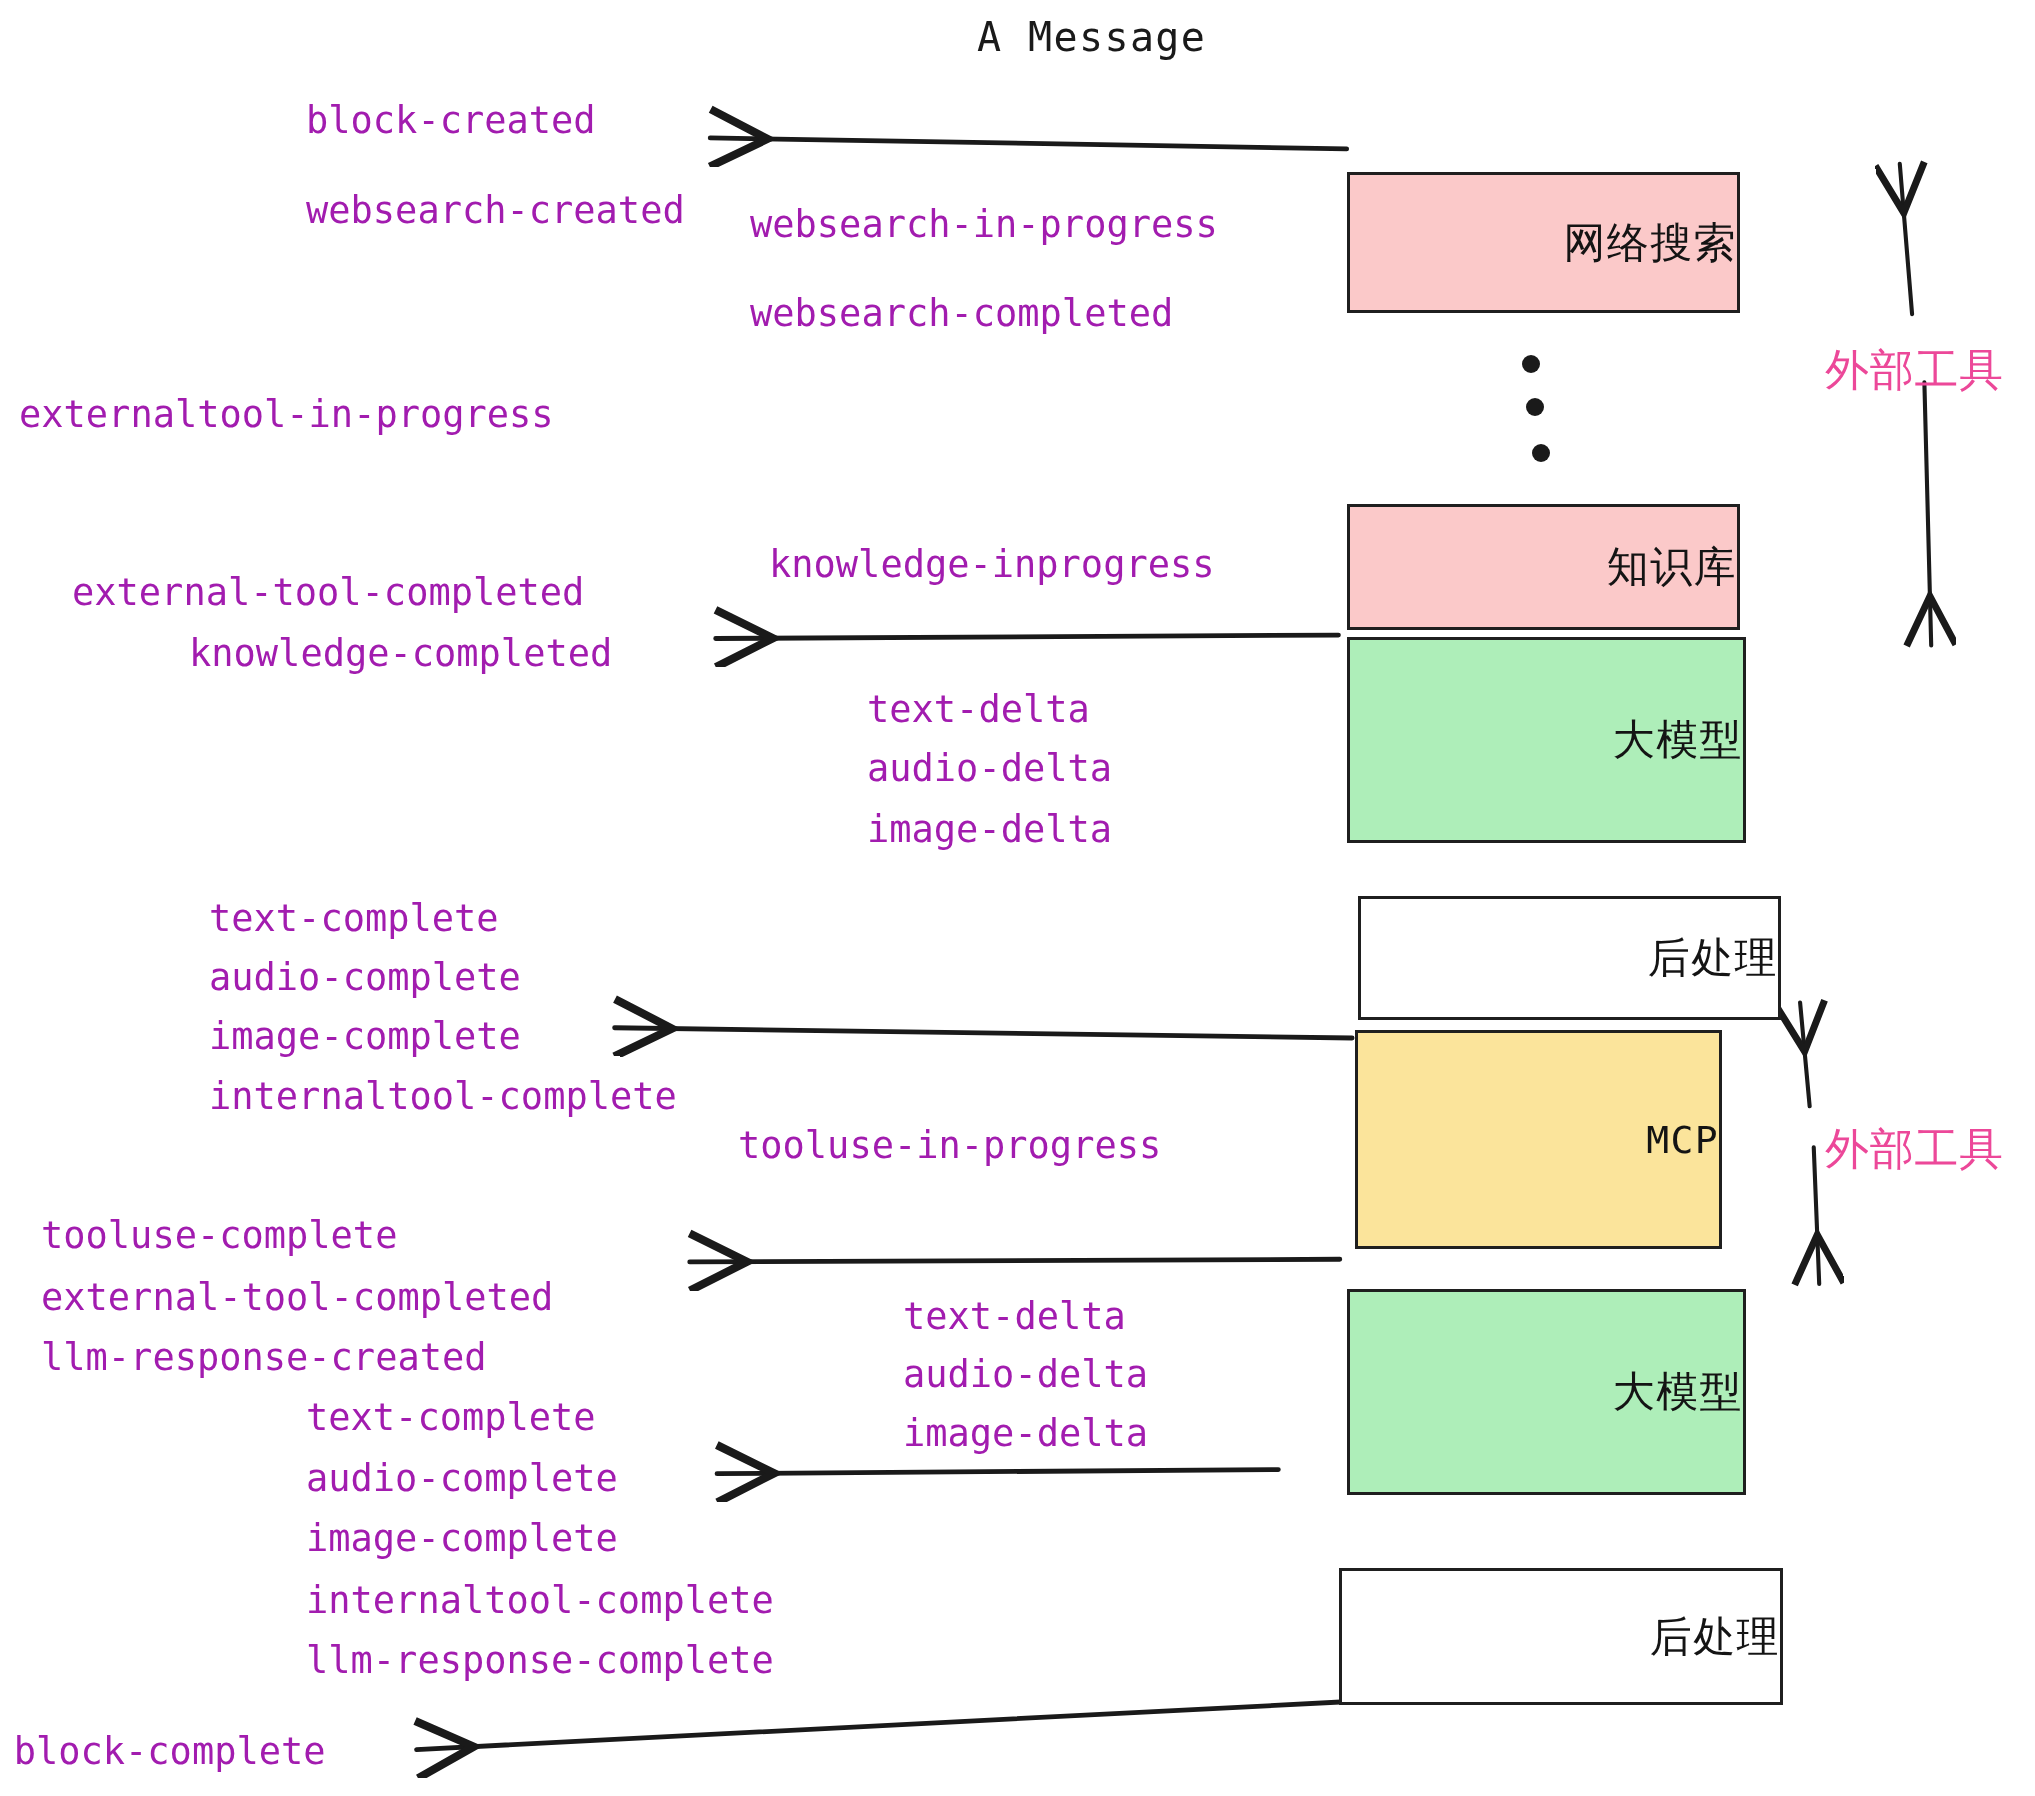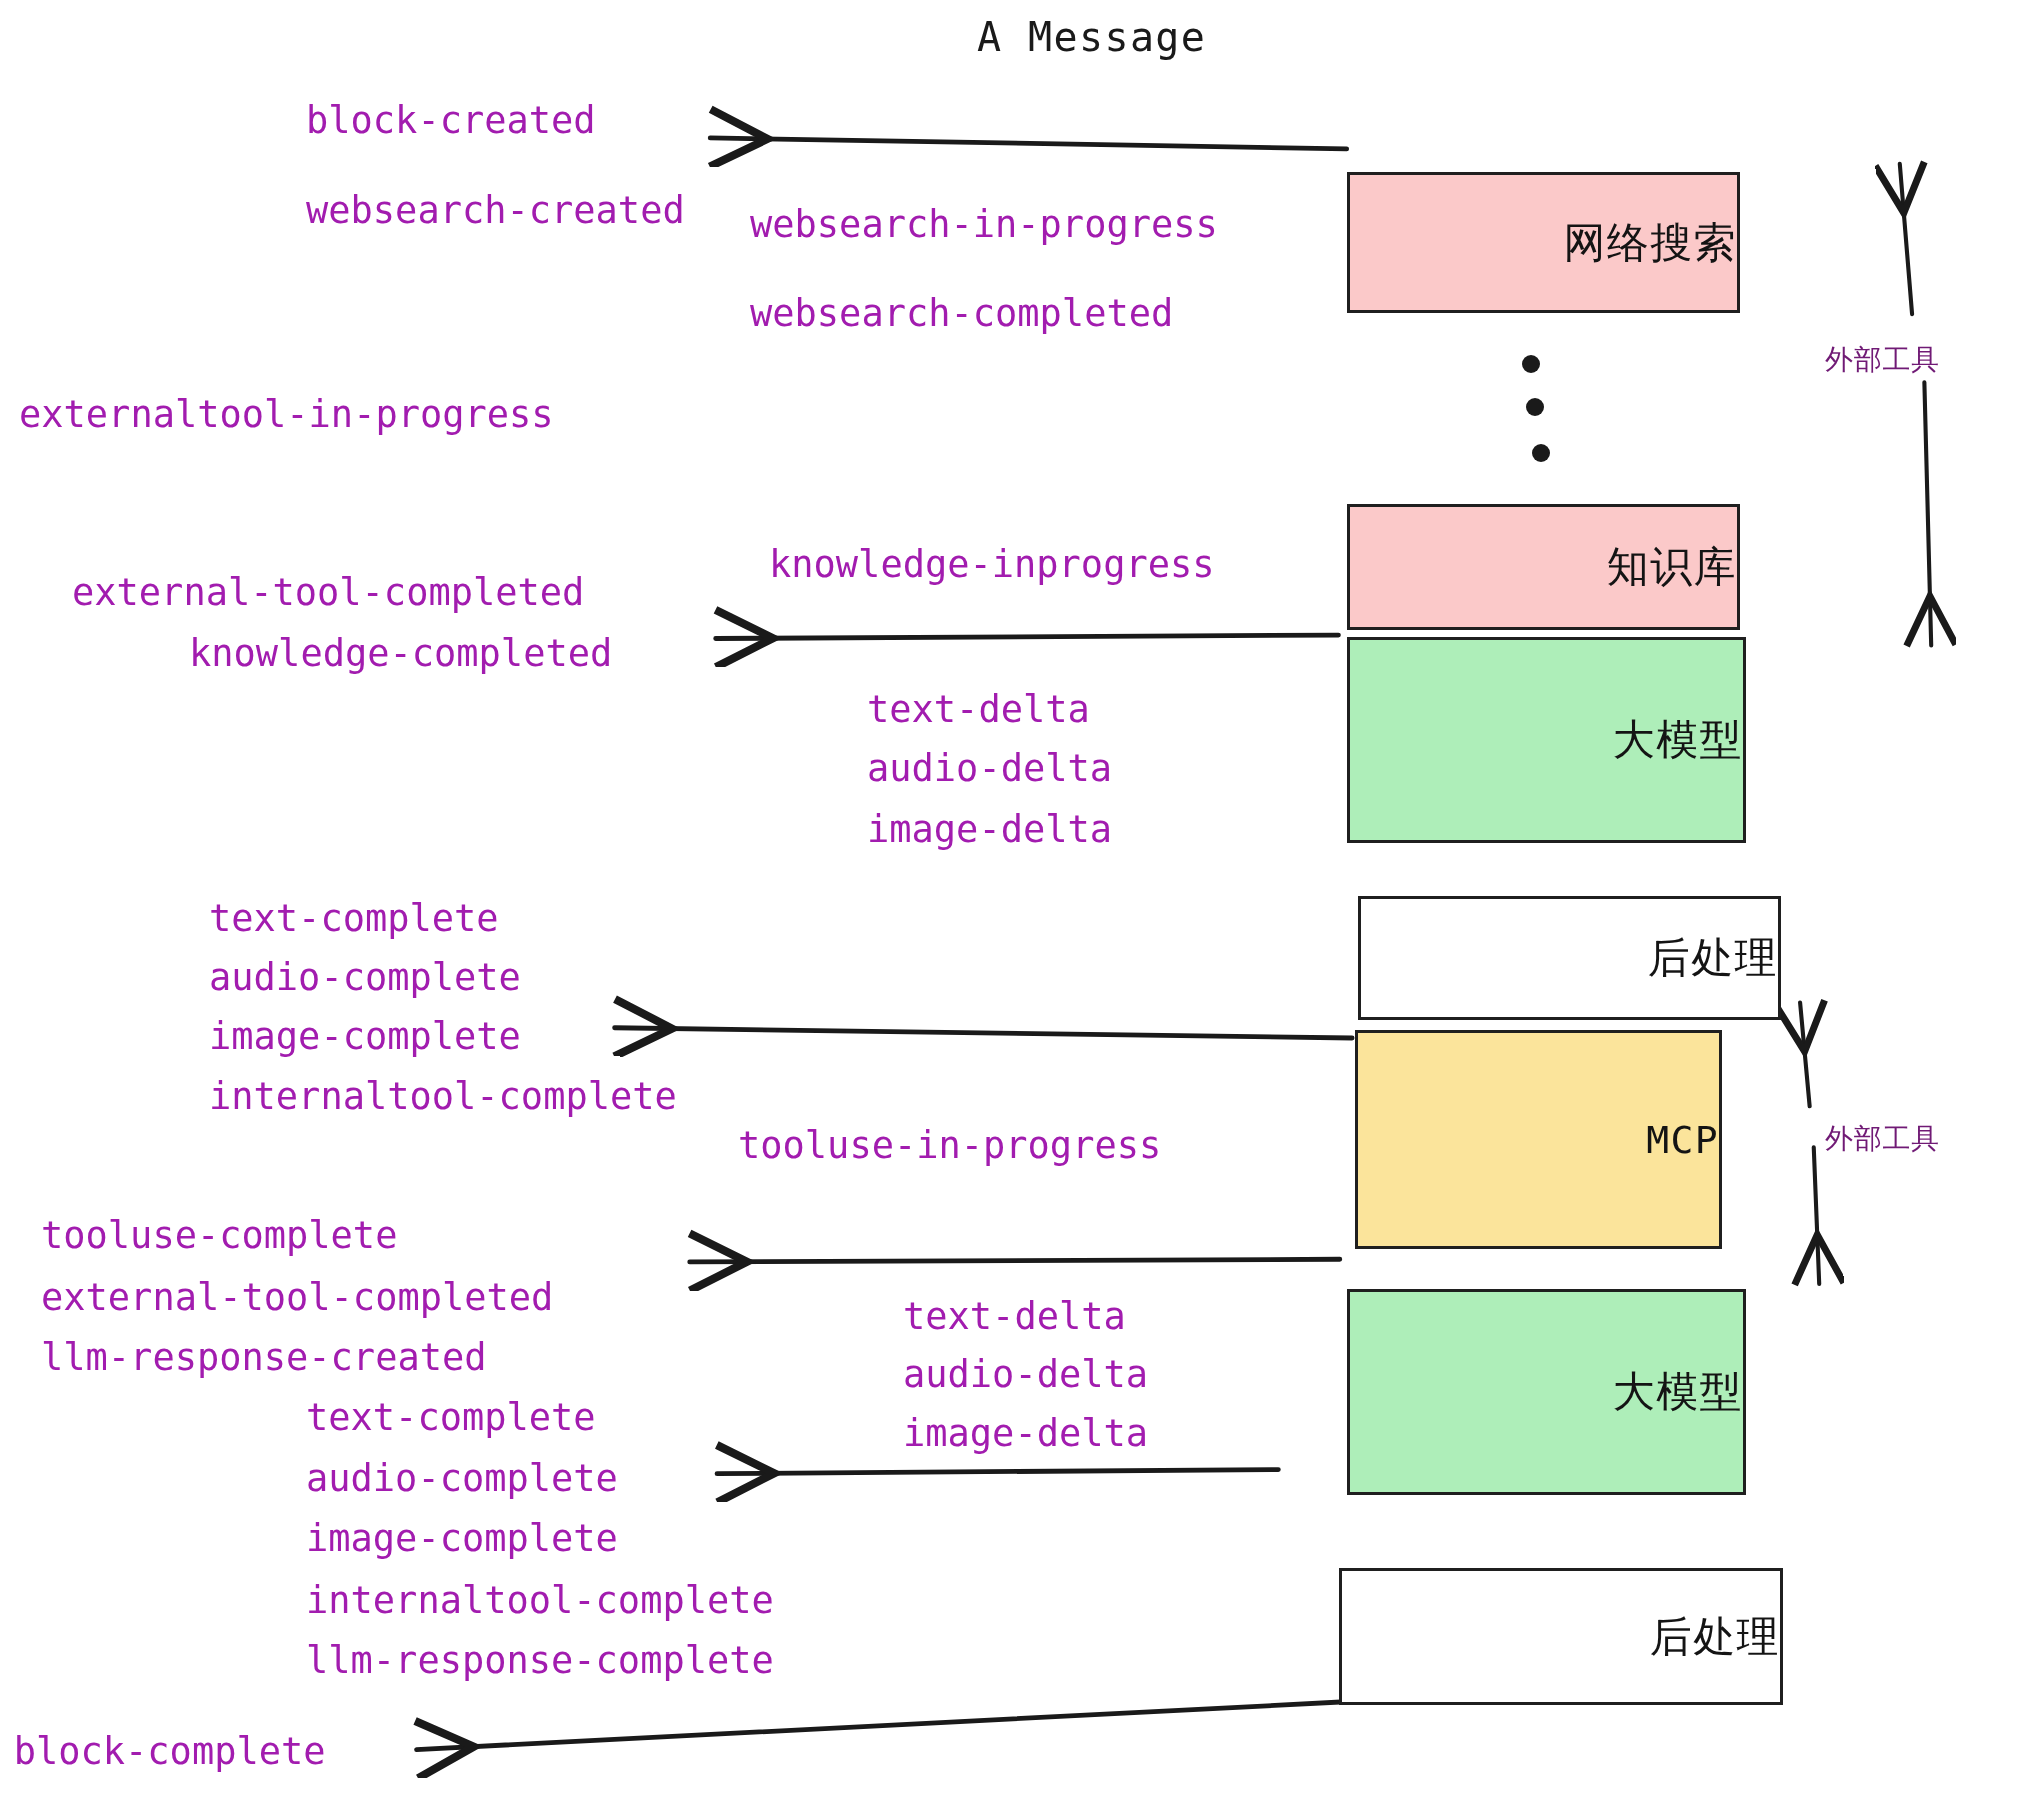--- a/index.html
+++ b/index.html
@@ -58,9 +58,9 @@
   .side-label {
     position: absolute;
     white-space: pre;
-    color: #701a75;
+    color: #ec4899;
     font-family: Liberation Sans, sans-serif;
-    font-size: 28px;
+    font-size: 44px;
     letter-spacing: 0.7px;
   }
   svg.overlay {

